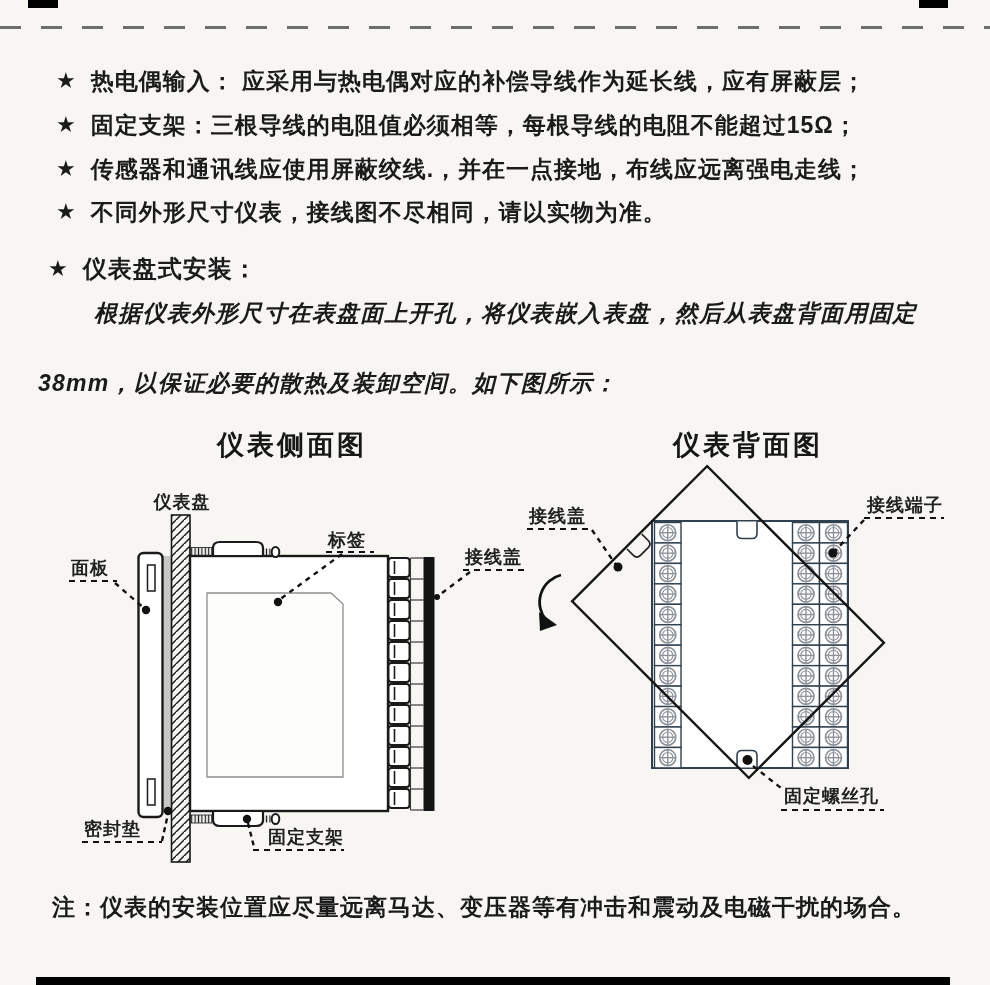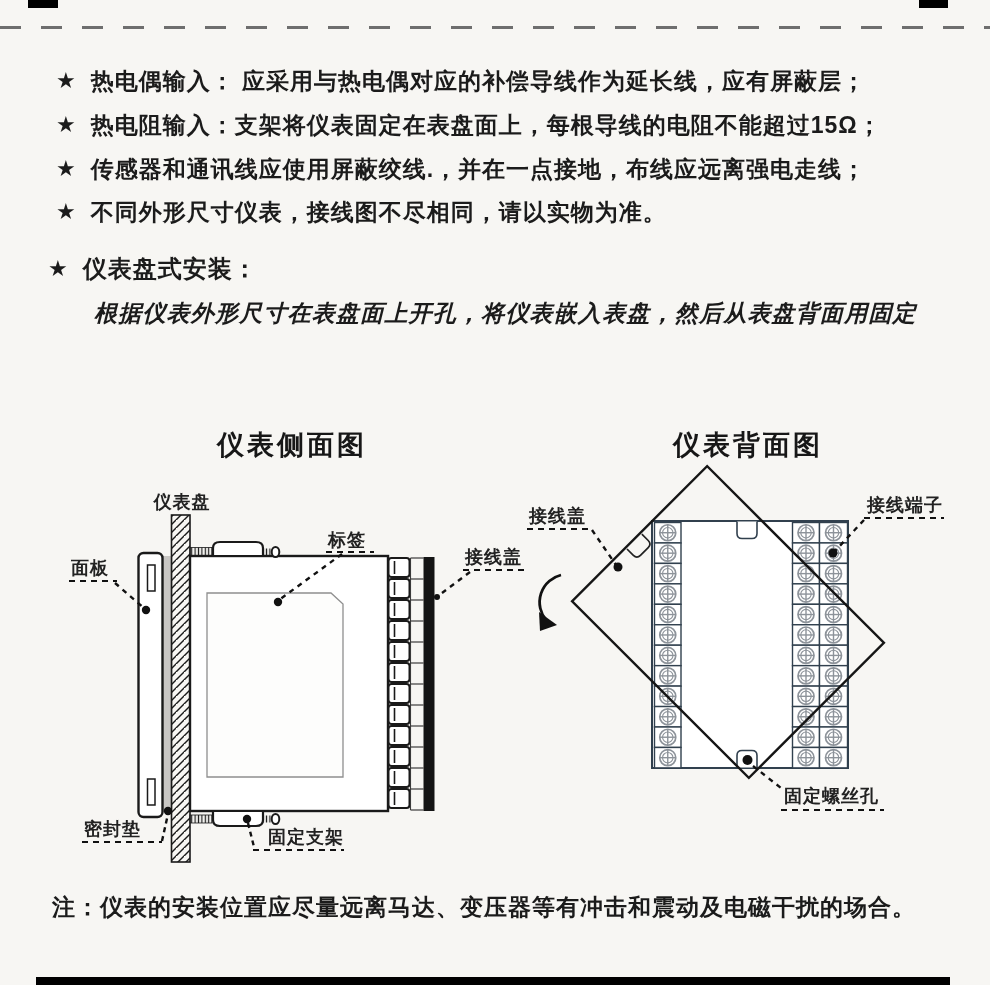--- a/index.html
+++ b/index.html
@@ -33,7 +33,7 @@
     <span class="star">★</span><span>热电偶输入： 应采用与热电偶对应的补偿导线作为延长线，应有屏蔽层；</span>
   </div>
   <div class="trow" style="left:56px;top:110px;">
-    <span class="star">★</span><span>热电阻输入：支架将仪表固定在表盘面上，每根导线的电阻不能超过15Ω；</span>
+    <span class="star">★</span><span>固定支架：三根导线的电阻值必须相等，每根导线的电阻不能超过15Ω；</span>
   </div>
   <div class="trow" style="left:56px;top:154px;text-align:center;">
     <span class="star">★</span><span>传感器和通讯线应使用屏蔽绞线.，并在一点接地，布线应远离强电走线；</span>

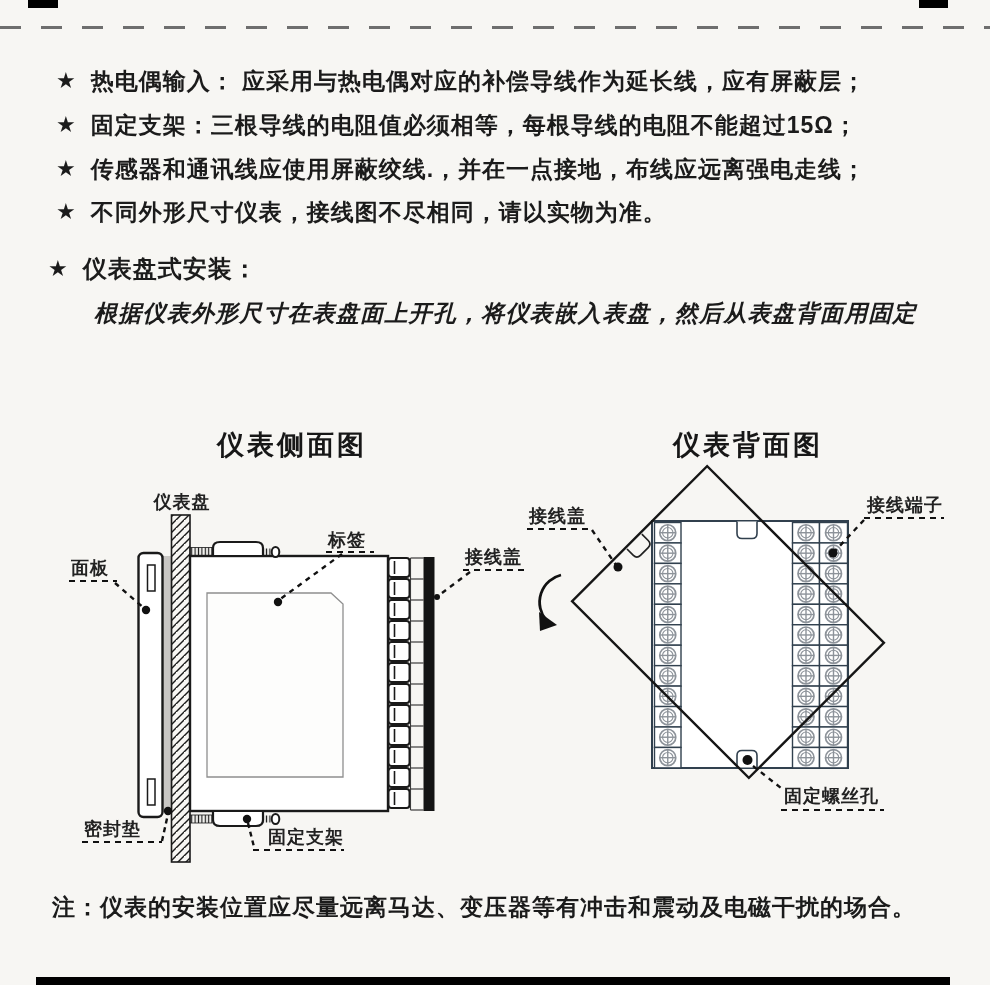--- a/index.html
+++ b/index.html
@@ -47,6 +47,7 @@
   </div>
 
   <div class="trow para" style="left:94px;top:298px;">根据仪表外形尺寸在表盘面上开孔，将仪表嵌入表盘，然后从表盘背面用固定</div>
+  <div class="trow para" style="left:38px;top:368px;">38mm，以保证必要的散热及装卸空间。如下图所示：</div>
 
   <svg style="position:absolute;left:0;top:420px;" width="990" height="465" viewBox="0 420 990 465">
     <defs>

